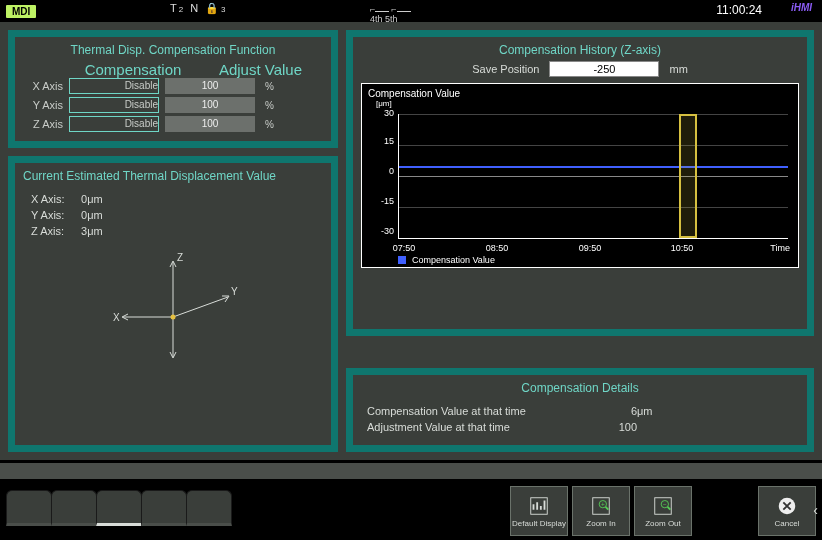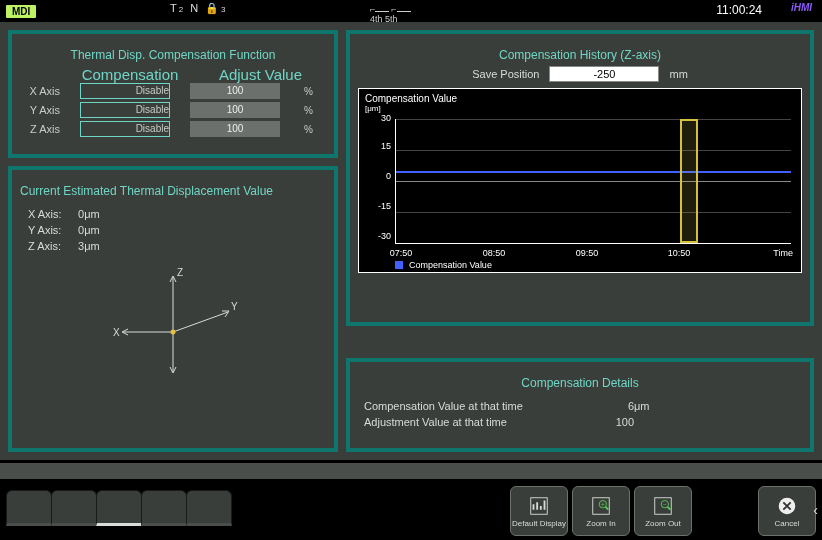--- a/index.html
+++ b/index.html
@@ -19,7 +19,7 @@
   .col{display:flex;flex-direction:column;gap:8px}
   .left{width:330px}
   .right{flex:1}
-  .panel{border:4px solid #0f766e;background:#3a3e3a;padding:14px 8px}
+  .panel{border:7px solid #0f766e;background:#3a3e3a;padding:6px 8px}
   .ptitle{color:#6fd6c6;text-align:center;font-size:12px;margin-bottom:4px}
   .subhdr{display:flex;color:#6fd6c6;font-size:15px;margin-bottom:0}
   .subhdr span:first-child{width:130px;text-align:center;margin-left:45px}

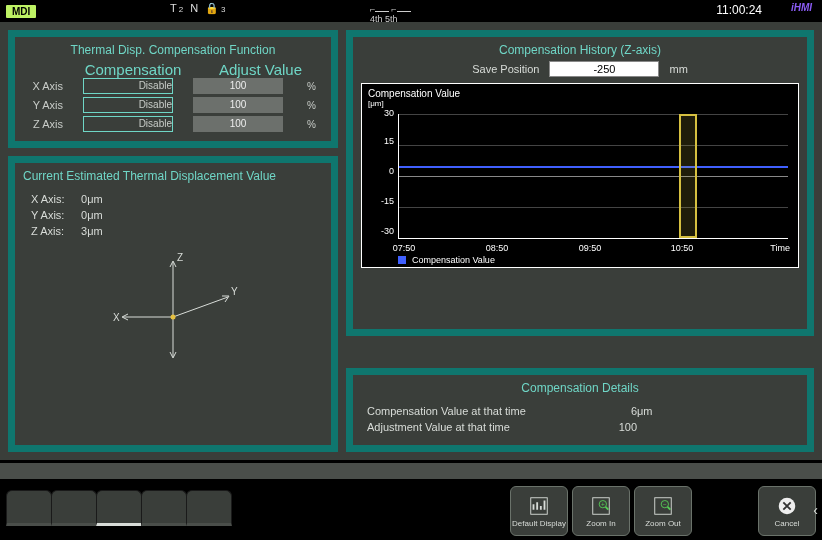--- a/index.html
+++ b/index.html
@@ -24,7 +24,7 @@
   .subhdr{display:flex;color:#6fd6c6;font-size:15px;margin-bottom:0}
   .subhdr span:first-child{width:130px;text-align:center;margin-left:45px}
   .subhdr span:last-child{flex:1;text-align:center}
-  .axisrow{display:flex;align-items:center;gap:20px;margin-bottom:3px}
+  .axisrow{display:flex;align-items:center;gap:6px;margin-bottom:3px}
   .axislbl{width:40px;text-align:right;color:#c8ccc8;font-size:11px}
   .disbtn{width:90px;height:16px;border:1px solid #6fd6c6;background:#3a3e3a;color:#c8ccc8;font-size:10px;text-align:right;line-height:14px}
   .valbox{width:90px;height:16px;background:#6c706c;color:#eee;font-size:10px;text-align:center;line-height:16px}

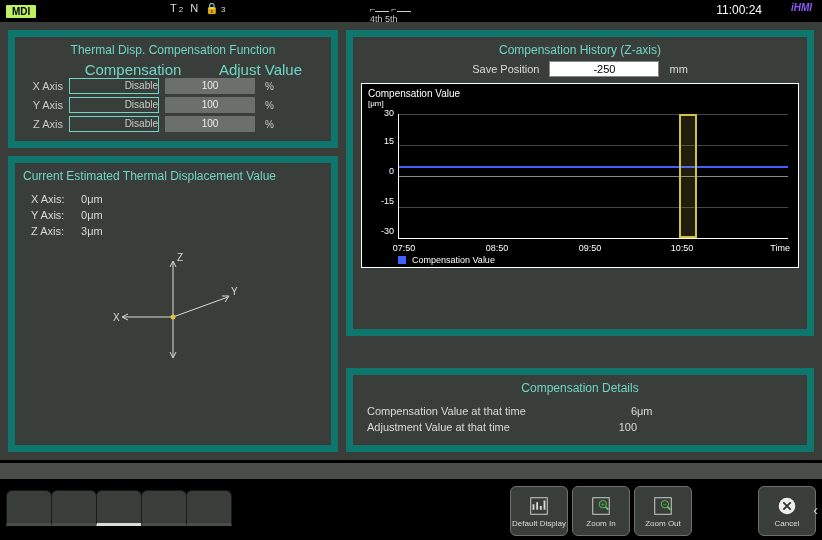--- a/index.html
+++ b/index.html
@@ -38,7 +38,7 @@
   .posinput{width:110px;height:16px;background:#fff;color:#000;text-align:center;border:1px solid #888;font-size:11px;line-height:14px}
   .chartbox{border:1px solid #fff;background:#000;height:185px;position:relative;padding:4px 6px 2px}
   .charttitle{color:#fff;font-size:10px}
-  .chartunit{color:#fff;font-size:8px;}
+  .chartunit{color:#fff;font-size:8px;margin-left:8px}
   .chartarea{position:absolute;left:36px;right:10px;top:30px;bottom:28px;border-left:1px solid #fff;border-bottom:1px solid #fff}
   .ylabel{position:absolute;left:6px;font-size:9px;color:#fff;width:26px;text-align:right}
   .xlabel{position:absolute;bottom:14px;font-size:9px;color:#fff;transform:translateX(-50%)}

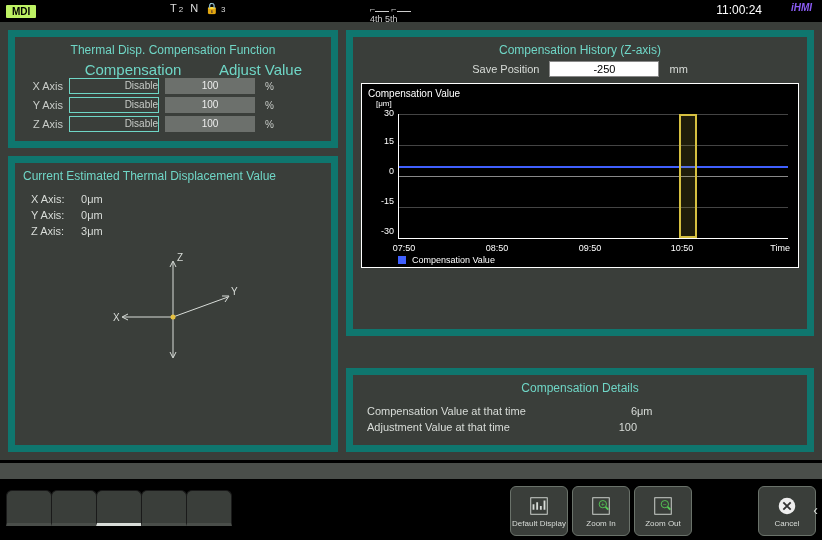--- a/index.html
+++ b/index.html
@@ -59,7 +59,7 @@
   .tabset{display:flex;gap:0;margin-bottom:10px}
   .tab{width:46px;height:36px;background:#3a3e3a;border:1px solid #1a1a1a;border-top-left-radius:6px;border-top-right-radius:6px;border-bottom:3px solid #4a4e4a;margin-right:-1px}
   .tab.active{border-bottom:3px solid #d8dcd8}
-  .fbtn{width:58px;height:50px;background:#3a3e3a;border:1px solid #6a726a;border-radius:6px;display:flex;flex-direction:column;align-items:center;justify-content:center;gap:2px;color:#d8dcd8;font-size:8px;text-align:center;line-height:9px}
+  .fbtn{width:58px;height:50px;background:#3a3e3a;border:1px solid #6a726a;border-radius:0;display:flex;flex-direction:column;align-items:center;justify-content:center;gap:2px;color:#d8dcd8;font-size:8px;text-align:center;line-height:9px}
   .fbtn svg{width:22px;height:22px}
   .spacer{flex:1}
   .chev{position:absolute;right:4px;top:50%;transform:translateY(-50%);color:#d8dcd8;font-size:14px}

